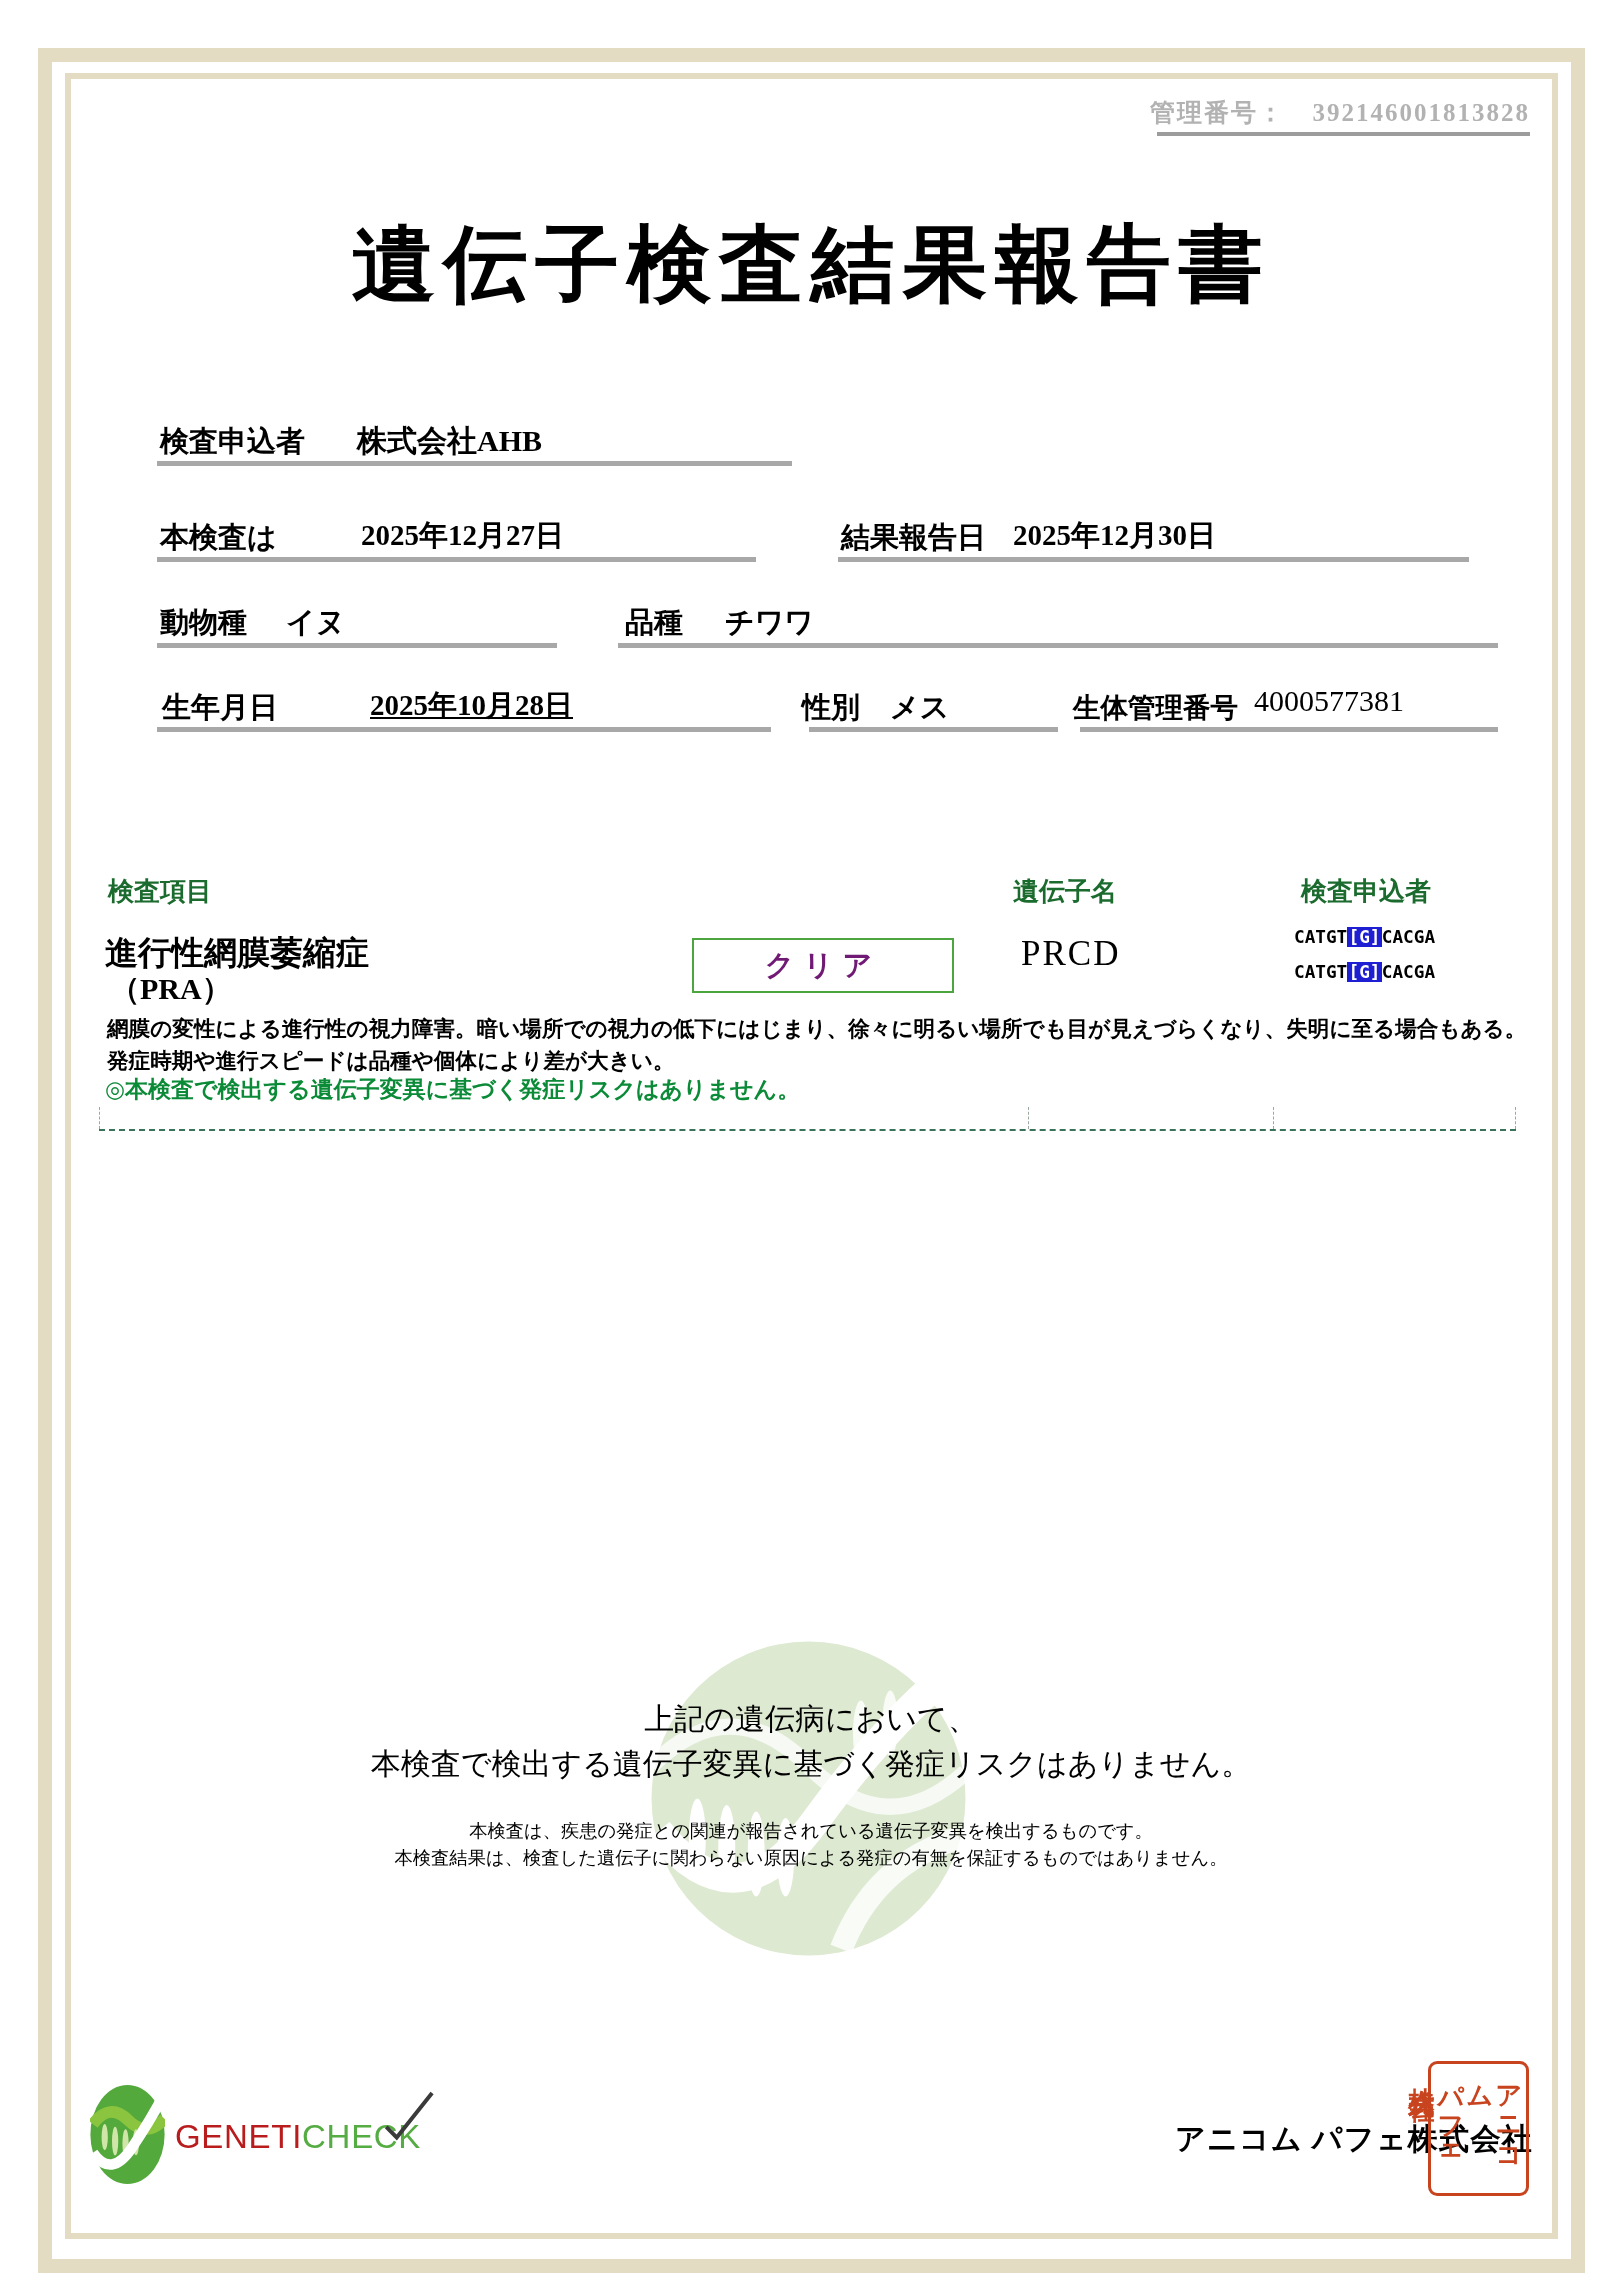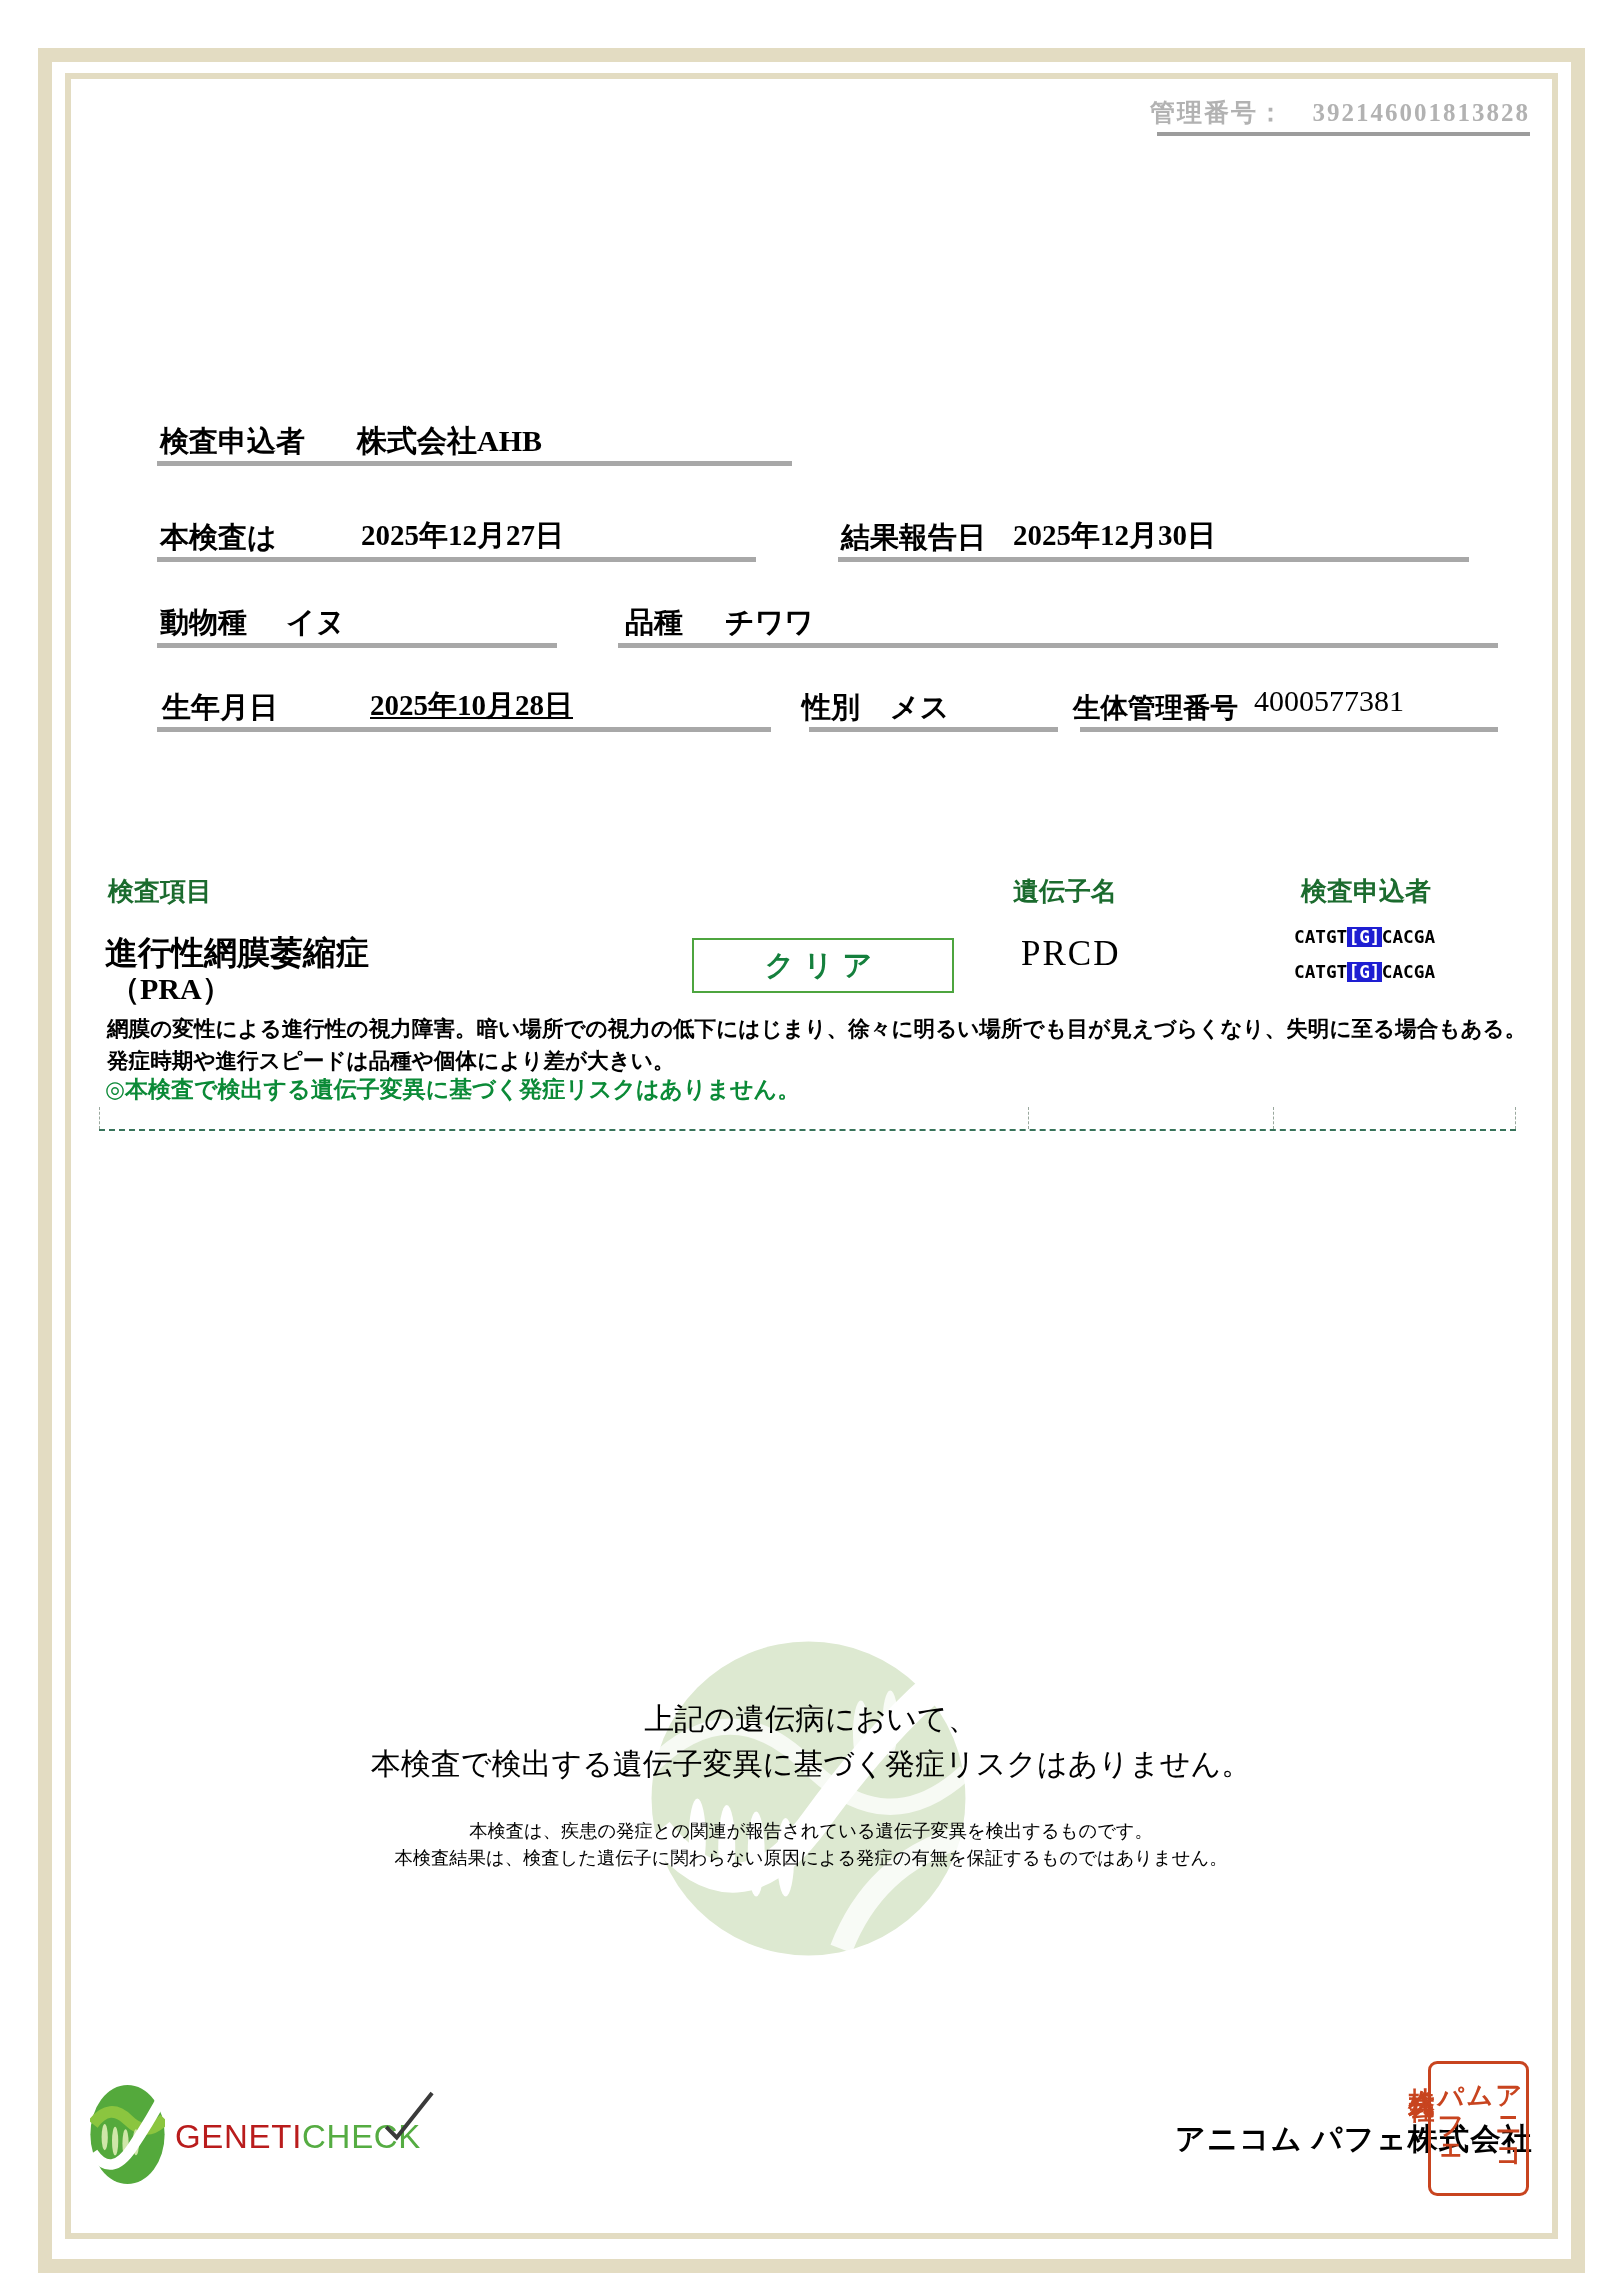--- a/index.html
+++ b/index.html
@@ -116,6 +116,7 @@
   </div>
   <div class="ctrl-ul"></div>
 
+  <div class="title">遺伝子検査結果報告書</div>
 
   <div class="lbl" id="applicant-label">検査申込者</div>
   <div class="val" id="applicant-value">株式会社AHB</div>

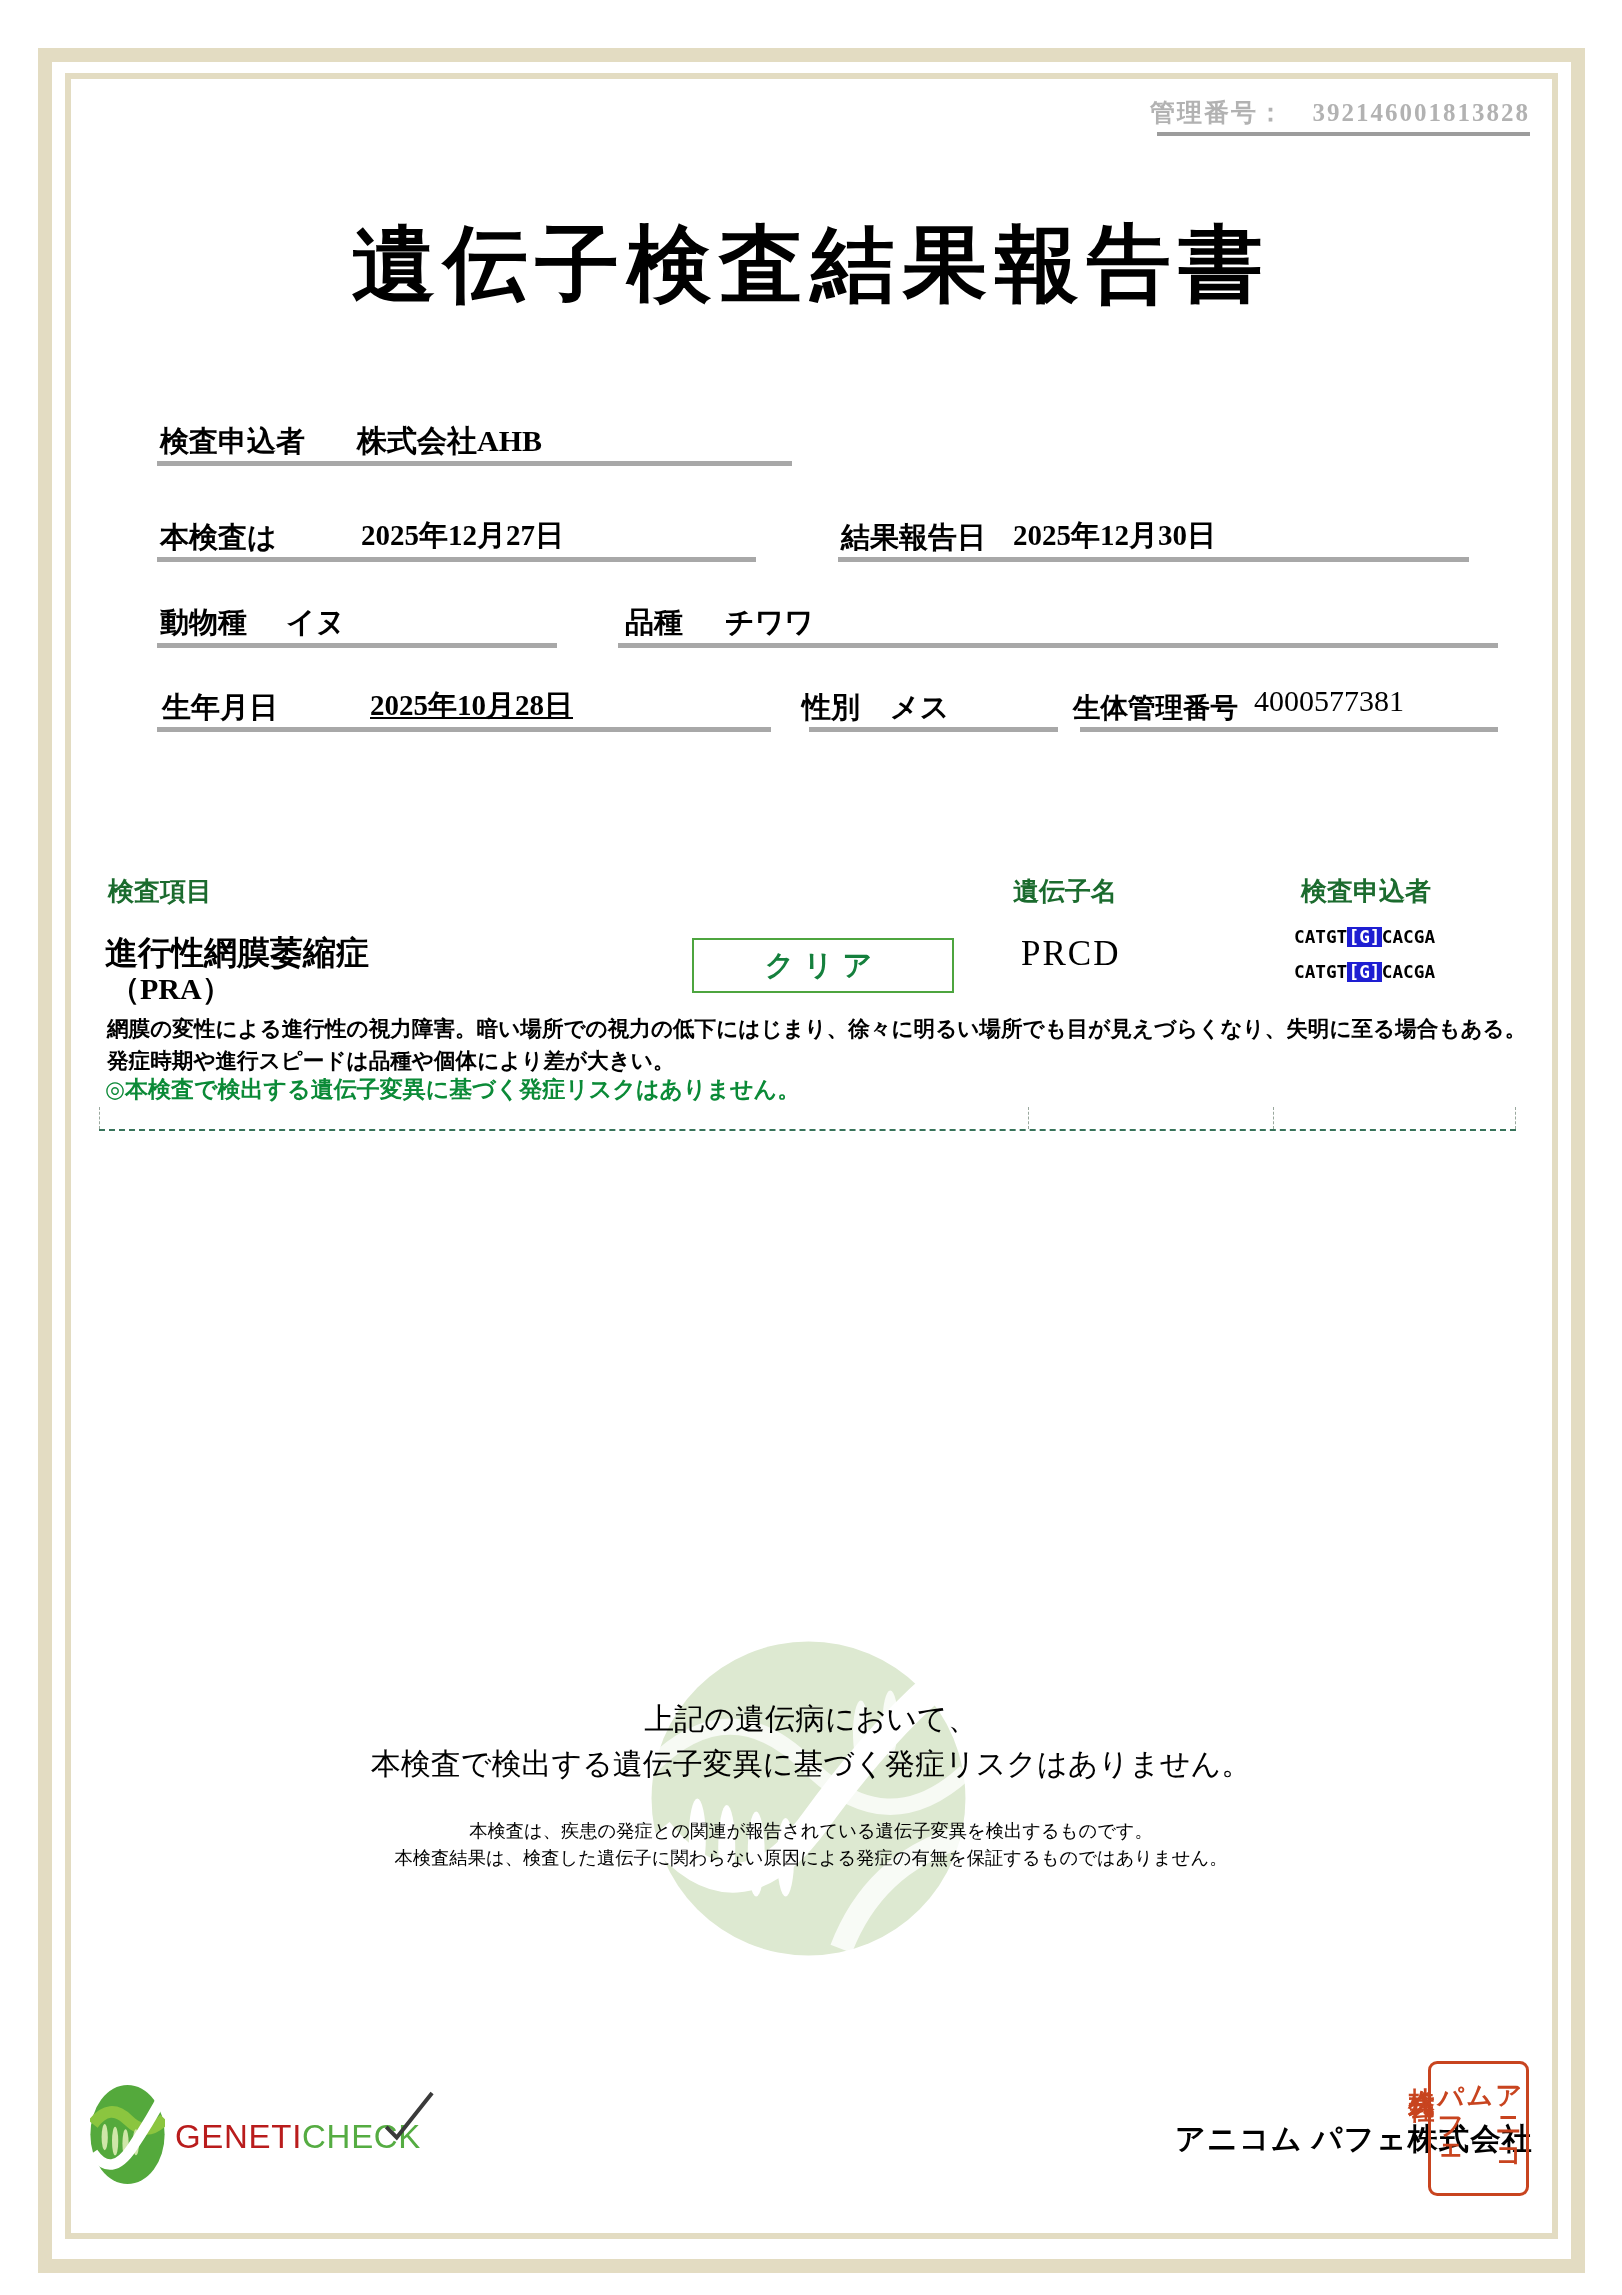--- a/index.html
+++ b/index.html
@@ -60,7 +60,7 @@
 
   .result-box{position:absolute;left:692px;top:938px;width:262px;height:55px;
               border:2.6px solid #4da53f;box-sizing:border-box;display:flex;align-items:center;justify-content:center;}
-  .result-box span{font-size:29px;color:#15803d;letter-spacing:9.2px;font-weight:bold;}
+  .result-box span{font-size:29px;color:#701a75;letter-spacing:9.2px;font-weight:bold;}
 
   #gene-name{position:absolute;left:1021px;top:934px;font-size:35px;letter-spacing:2px;}
 

